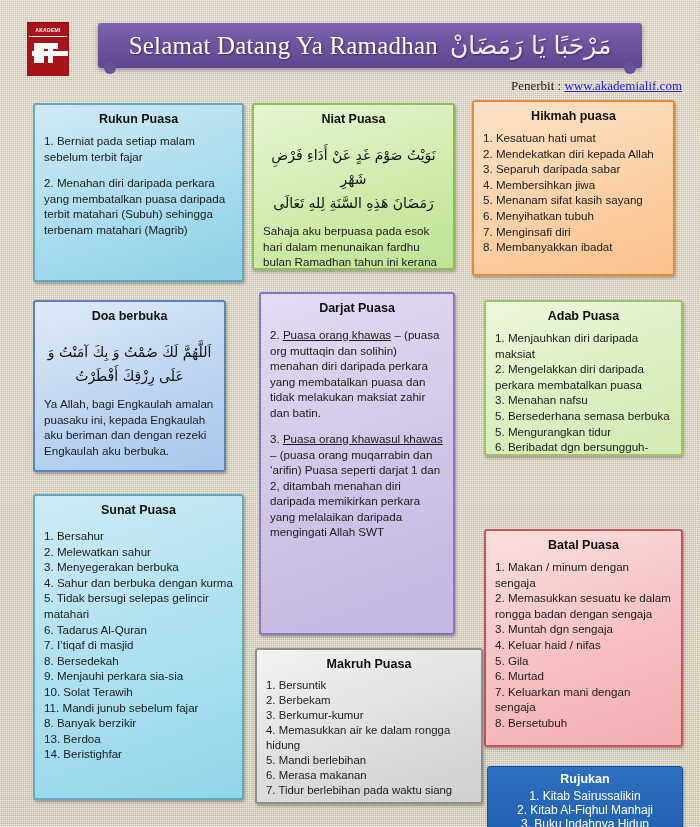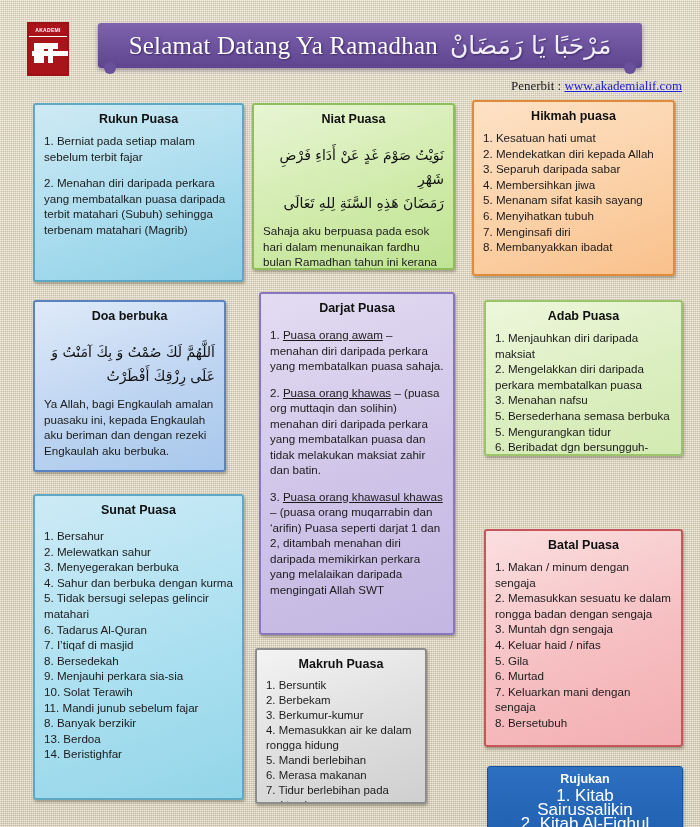--- a/index.html
+++ b/index.html
@@ -93,7 +93,7 @@
   .card p.gap{margin-top:11px;}
   .u{text-decoration:underline;}
   .arabic{
-    direction:rtl;text-align:right;font-family:"DejaVu Sans",sans-serif;
+    direction:rtl;text-align:center;font-family:"DejaVu Sans",sans-serif;
     font-size:14px;line-height:24px;color:#111;margin:16px 0 8px 0;
   }
 

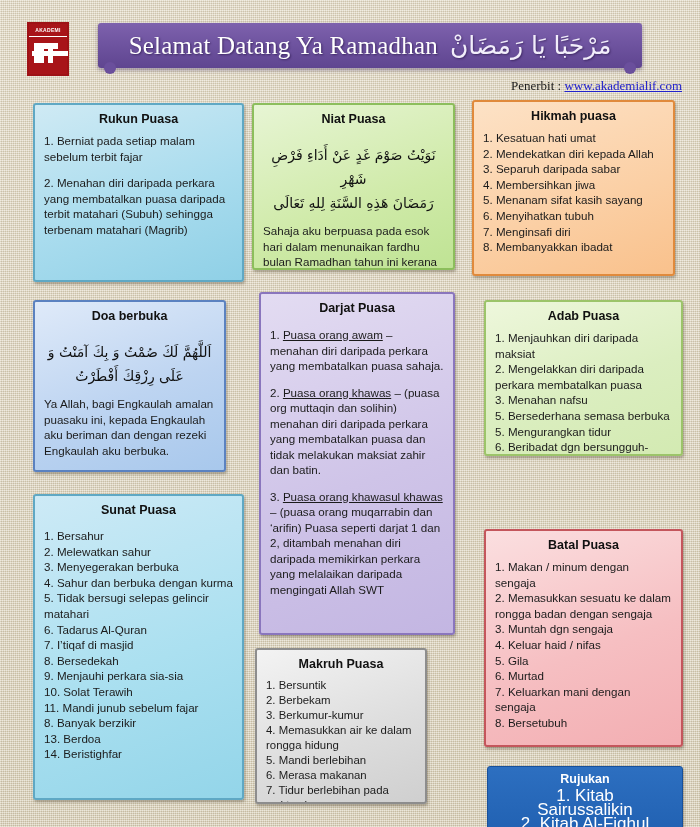--- a/index.html
+++ b/index.html
@@ -217,7 +217,6 @@
 
   <div class="card" id="darjat">
     <div class="ttl">Darjat Puasa</div>
-    <p class="gap"><span>1. </span><span class="u">Puasa orang awam</span><span> – menahan diri daripada perkara yang membatalkan puasa sahaja.</span></p>
     <p class="gap"><span>2. </span><span class="u">Puasa orang khawas</span><span> – (puasa org muttaqin dan solihin) menahan diri daripada perkara yang membatalkan puasa dan tidak melakukan maksiat zahir dan batin.</span></p>
     <p class="gap"><span>3. </span><span class="u">Puasa orang khawasul khawas</span><span> – (puasa orang muqarrabin dan ‘arifin) Puasa seperti darjat 1 dan 2, ditambah menahan diri daripada memikirkan perkara yang melalaikan daripada mengingati Allah SWT</span></p>
   </div>

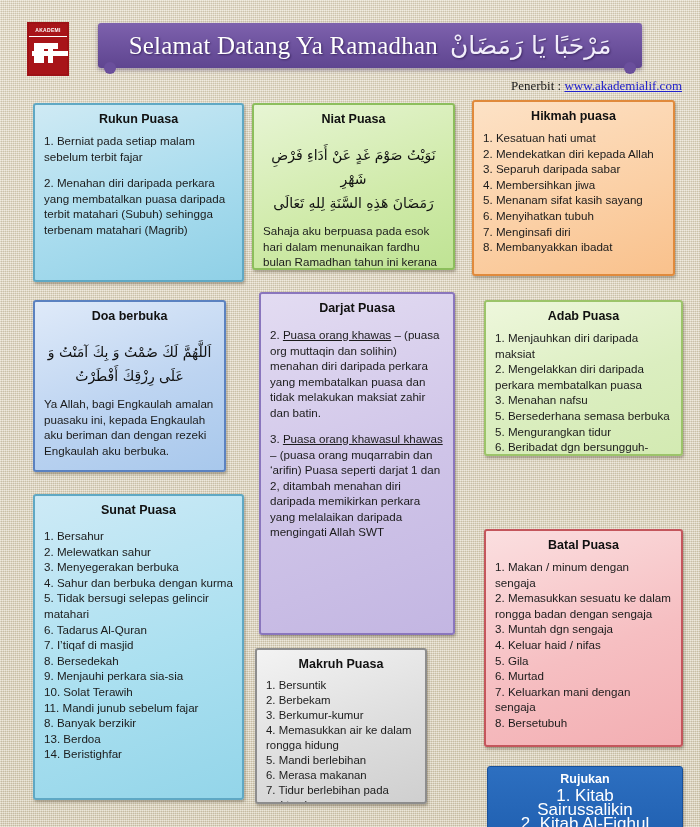--- a/index.html
+++ b/index.html
@@ -140,7 +140,7 @@
     border:2px solid #c4565c;
   }
   #makruh{
-    left:255px;top:648px;width:172px;height:156px;
+    left:255px;top:648px;width:228px;height:156px;
     background:linear-gradient(160deg,#f3f3f3 0%, #dedede 55%, #cfcfcf 100%);
     border:2px solid #8d8d8d;
   }

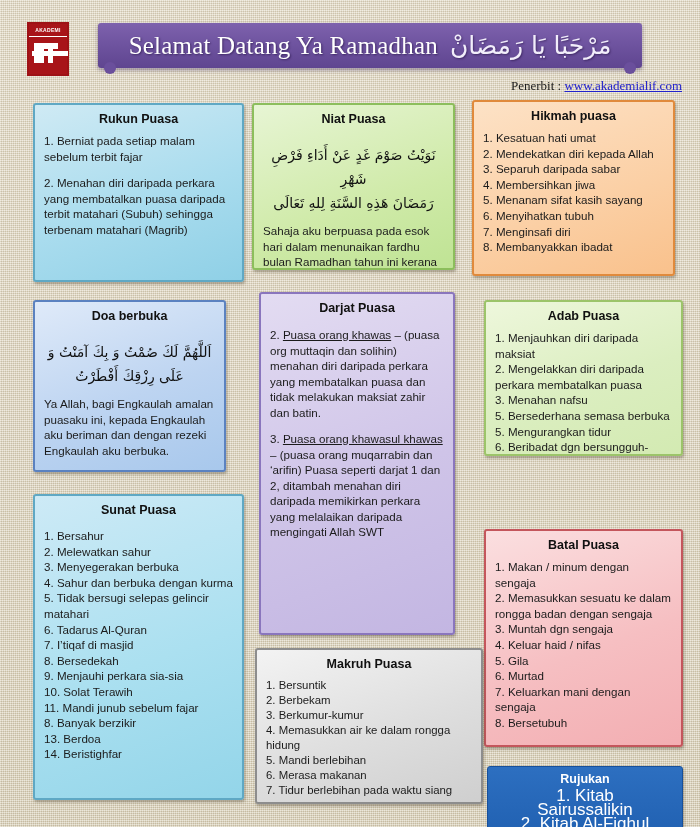--- a/index.html
+++ b/index.html
@@ -150,7 +150,7 @@
     border:1px solid #17509b;padding:4px 20px;
   }
   #rujukan .ttl{color:#ffffff;margin-bottom:2px;}
-  #rujukan li{color:#ffffff;text-align:center;font-size:17px;line-height:14px;}
+  #rujukan li{color:#ffffff;text-align:center;font-size:12px;line-height:14px;}
 
   #hikmah li,#adab li,#batal li,#makruh li,#sunat li{line-height:15.6px;}
   #makruh li{font-size:11.4px;line-height:15px;}

